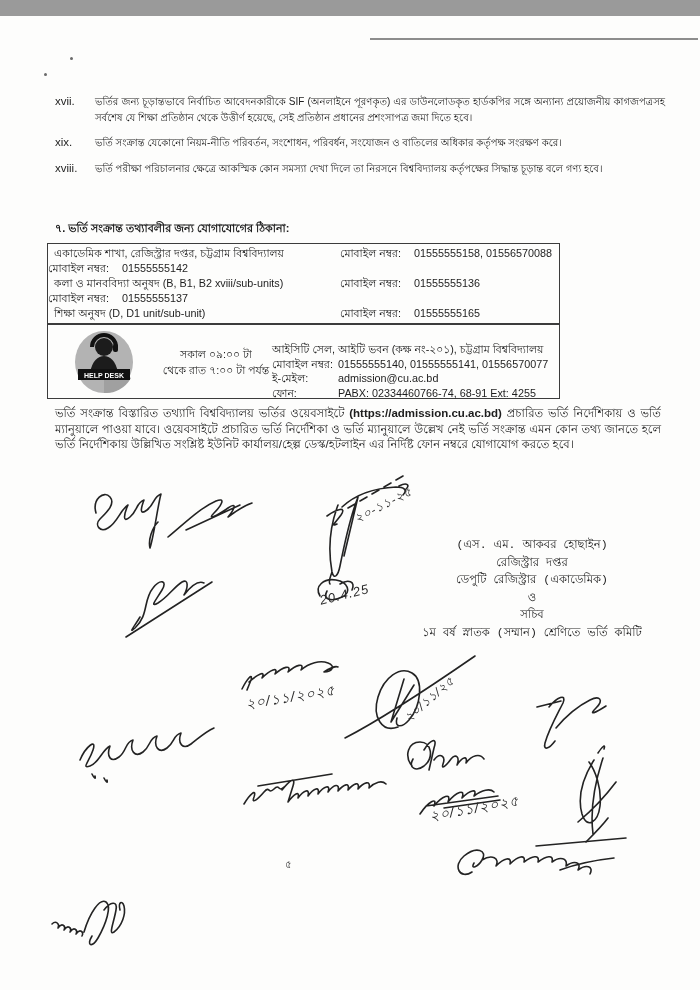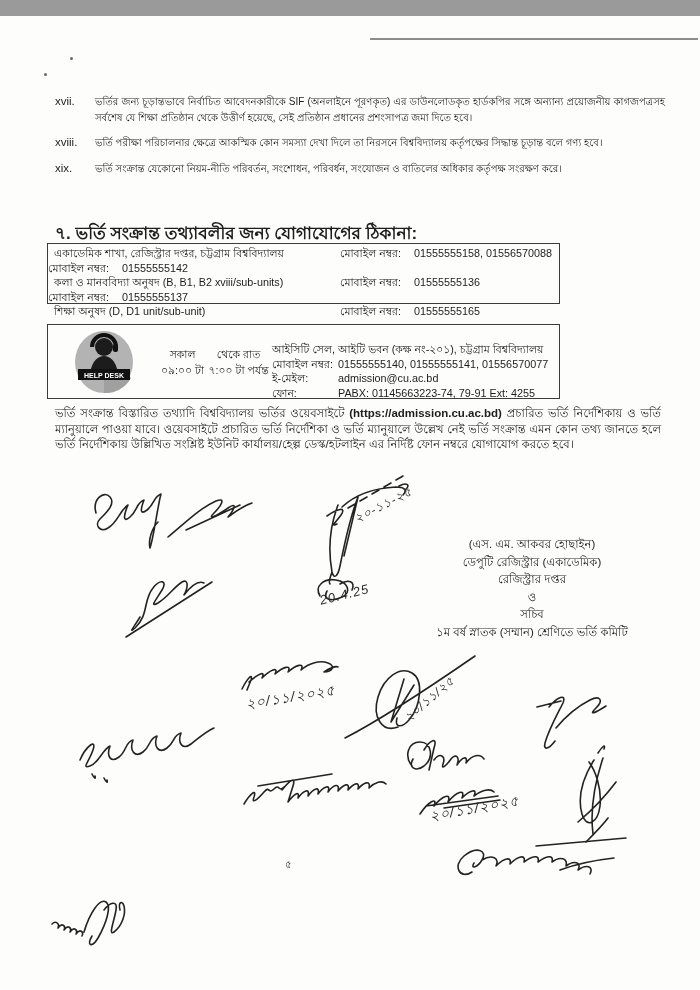--- a/index.html
+++ b/index.html
@@ -97,12 +97,12 @@
       <div class="roman-text">ভর্তির জন্য চূড়ান্তভাবে নির্বাচিত আবেদনকারীকে SIF (অনলাইনে পূরণকৃত) এর ডাউনলোডকৃত হার্ডকপির সঙ্গে অন্যান্য প্রয়োজনীয় কাগজপত্রসহ সর্বশেষ যে শিক্ষা প্রতিষ্ঠান থেকে উত্তীর্ণ হয়েছে, সেই প্রতিষ্ঠান প্রধানের প্রশংসাপত্র জমা দিতে হবে।</div>
     </div>
     <div class="roman-item">
+      <div class="roman-num">xix.</div>
+      <div class="roman-text">ভর্তি সংক্রান্ত যেকোনো নিয়ম-নীতি পরিবর্তন, সংশোধন, পরিবর্ধন, সংযোজন ও বাতিলের অধিকার কর্তৃপক্ষ সংরক্ষণ করে।</div>
+    </div>
+    <div class="roman-item">
       <div class="roman-num">xviii.</div>
       <div class="roman-text">ভর্তি পরীক্ষা পরিচালনার ক্ষেত্রে আকস্মিক কোন সমস্যা দেখা দিলে তা নিরসনে বিশ্ববিদ্যালয় কর্তৃপক্ষের সিদ্ধান্ত চূড়ান্ত বলে গণ্য হবে।</div>
-    </div>
-    <div class="roman-item">
-      <div class="roman-num">xix.</div>
-      <div class="roman-text">ভর্তি সংক্রান্ত যেকোনো নিয়ম-নীতি পরিবর্তন, সংশোধন, পরিবর্ধন, সংযোজন ও বাতিলের অধিকার কর্তৃপক্ষ সংরক্ষণ করে।</div>
     </div>
   </div>
 

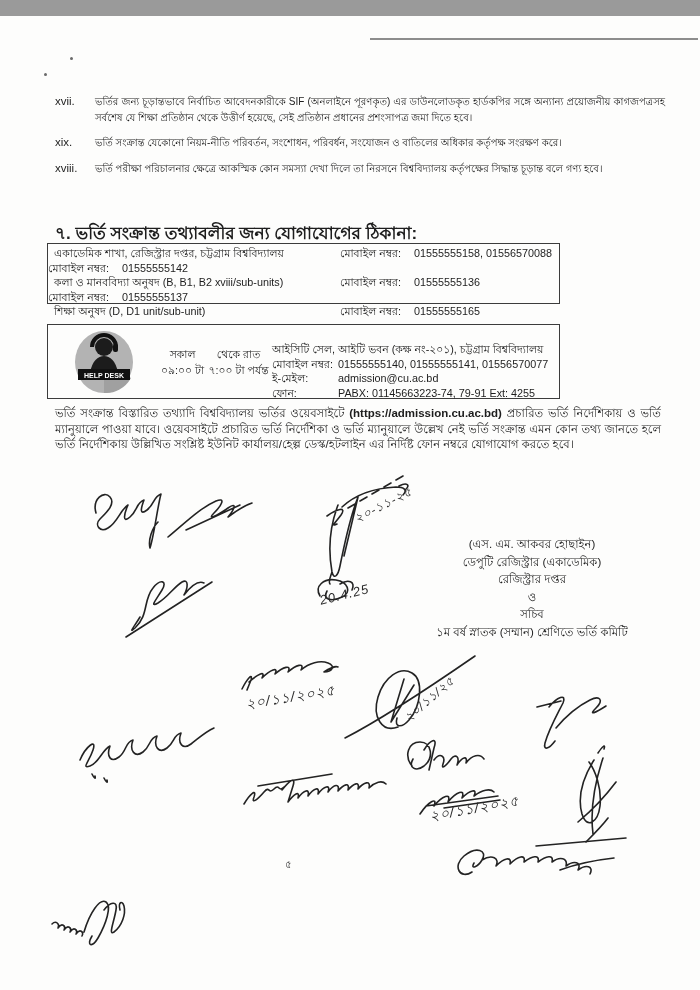--- a/index.html
+++ b/index.html
@@ -22,7 +22,7 @@
 
   .section-heading{
     position:absolute;left:55px;top:204px;width:600px;
-    font-size:17px;font-weight:bold;
+    font-size:11px;font-weight:bold;
   }
 
   

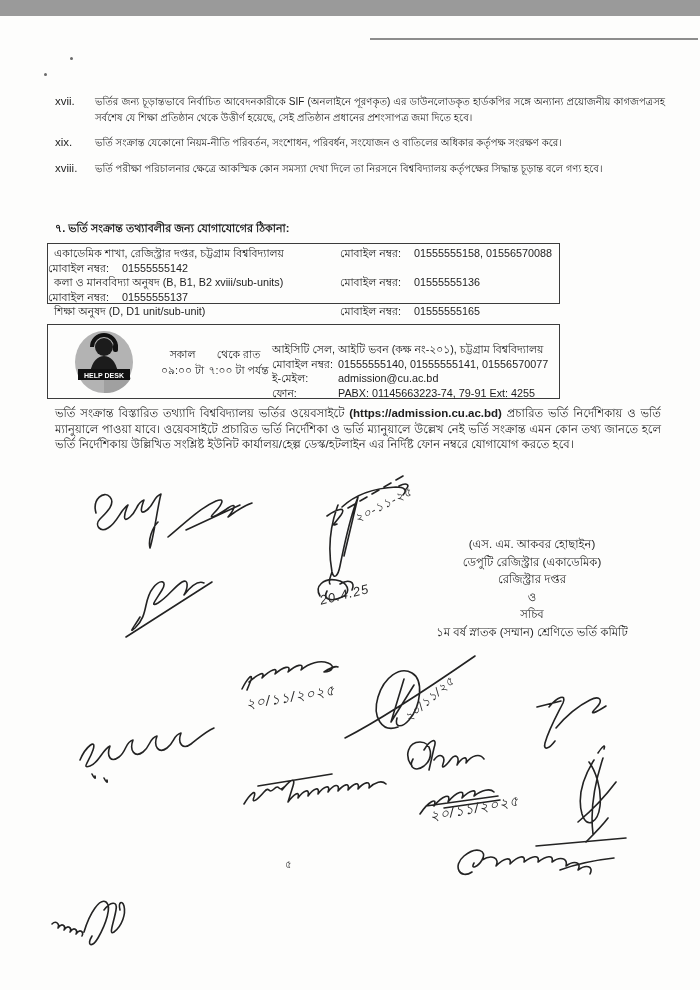--- a/index.html
+++ b/index.html
@@ -27,7 +27,7 @@
 
   
   .contact-table{
-    position:absolute;left:47px;top:227px;width:513px;height:61px;
+    position:absolute;left:47px;top:227px;width:513px;height:81px;
     border:1.5px solid #3c3c3c;box-sizing:border-box;
     display:flex;flex-direction:column;justify-content:space-around;
     padding:2px 0;

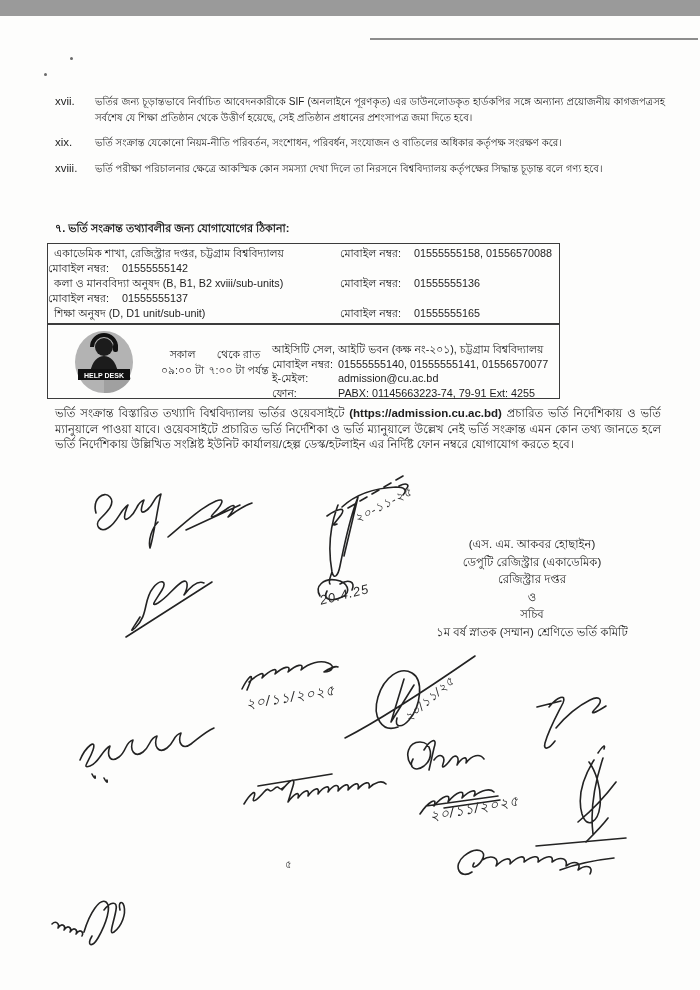--- a/index.html
+++ b/index.html
@@ -45,7 +45,7 @@
   }
   .hd-logo-col{flex:0 0 112px;display:flex;align-items:center;justify-content:center;}
   .hd-hours-col{
-    flex:0 0 112px;display:flex;flex-direction:row;align-items:center;justify-content:center;
+    flex:0 0 112px;display:flex;flex-direction:column;align-items:center;justify-content:center;
     font-size:10.8px;line-height:16px;text-align:center;
   }
   .hd-details-col{flex:1;display:flex;flex-direction:column;justify-content:space-around;padding:17px 4px 3px 0;}

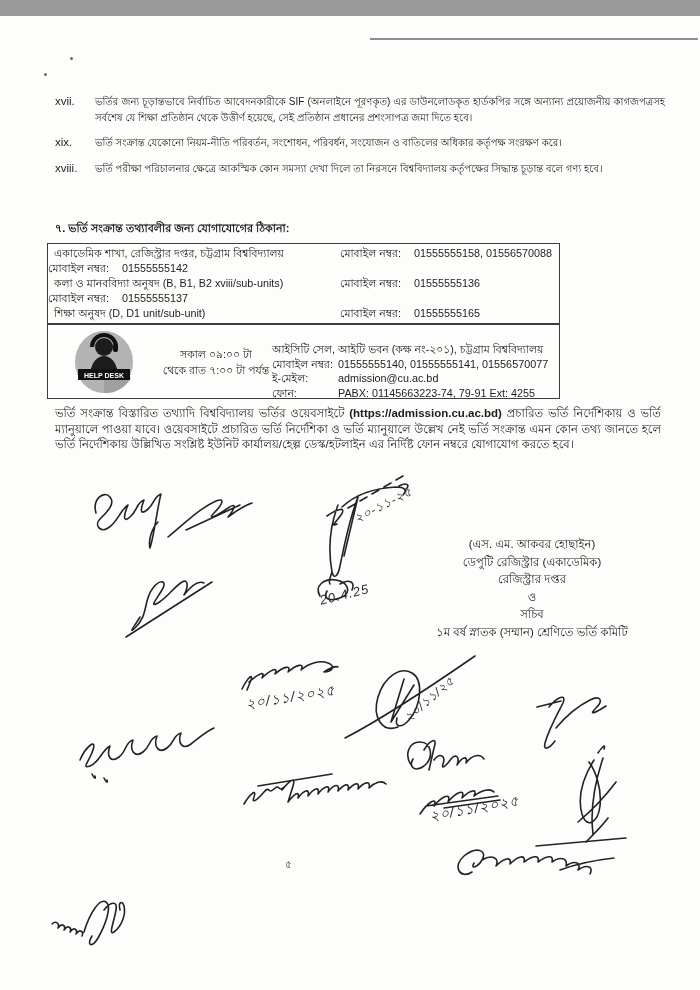--- a/index.html
+++ b/index.html
@@ -165,7 +165,7 @@
       </div>
       <div class="hd-line">
         <span class="hd-label">ফোন:</span>
-        <span class="hd-value">PABX: 01145663223-74, 79-91 Ext: 4255</span>
+        <span class="hd-value">PABX: 02334460766-74, 68-91 Ext: 4255</span>
       </div>
     </div>
   </div>

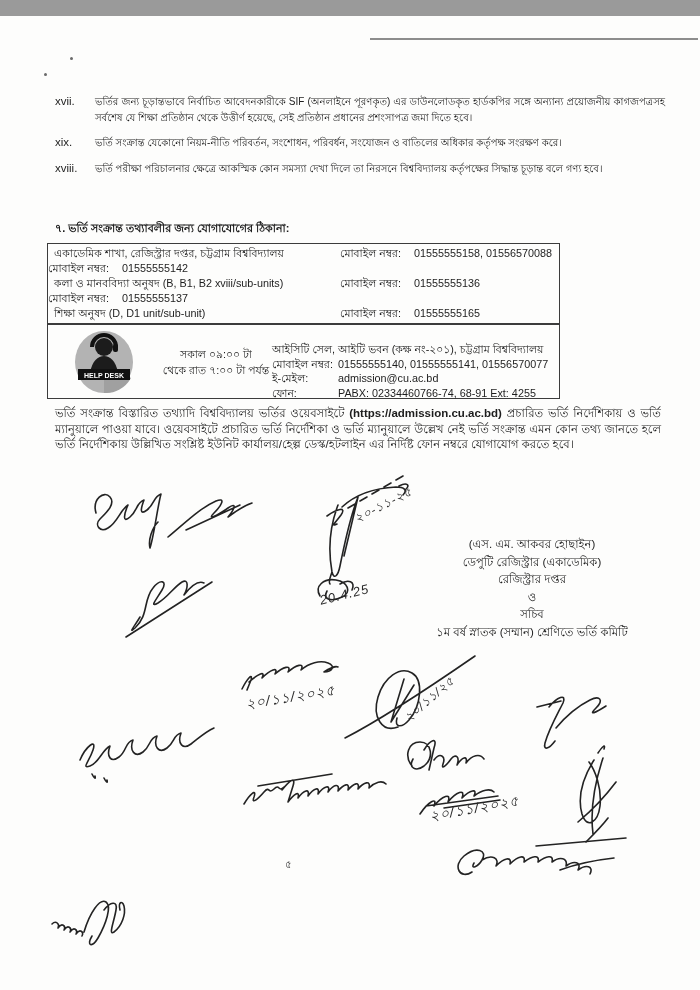--- a/index.html
+++ b/index.html
@@ -63,7 +63,7 @@
   
   .signatory{
     position:absolute;left:396px;top:520px;width:272px;
-    text-align:center;font-size:11.5px;line-height:17.5px;
+    text-align:center;font-size:11.5px;line-height:17.5px;font-family:Liberation Mono, monospace;
   }
 
   

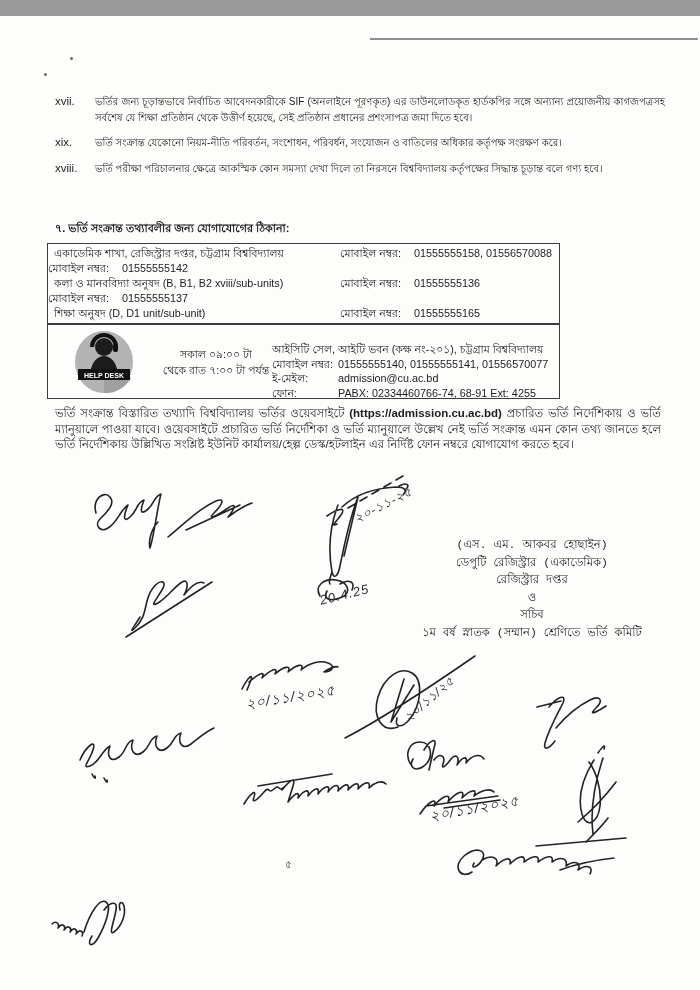--- a/index.html
+++ b/index.html
@@ -176,8 +176,8 @@
 
   <div class="signatory">
     <div>(এস. এম. আকবর হোছাইন)</div>
+    <div>রেজিস্ট্রার দপ্তর</div>
     <div>ডেপুটি রেজিস্ট্রার (একাডেমিক)</div>
-    <div>রেজিস্ট্রার দপ্তর</div>
     <div>ও</div>
     <div>সচিব</div>
     <div>১ম বর্ষ স্নাতক (সম্মান) শ্রেণিতে ভর্তি কমিটি</div>

